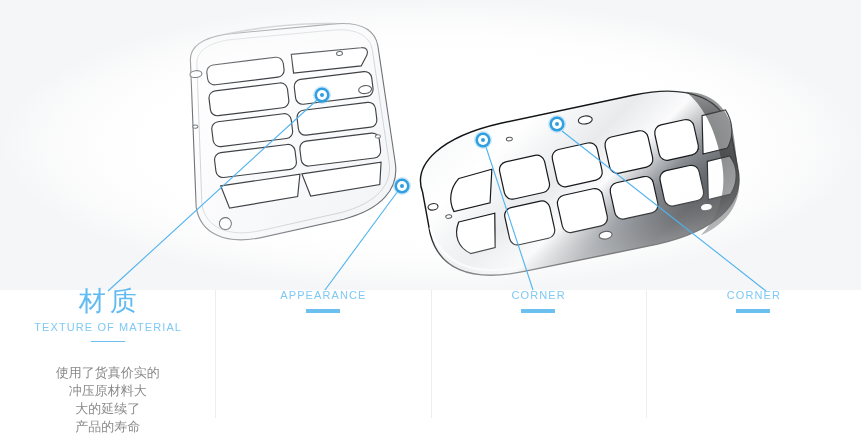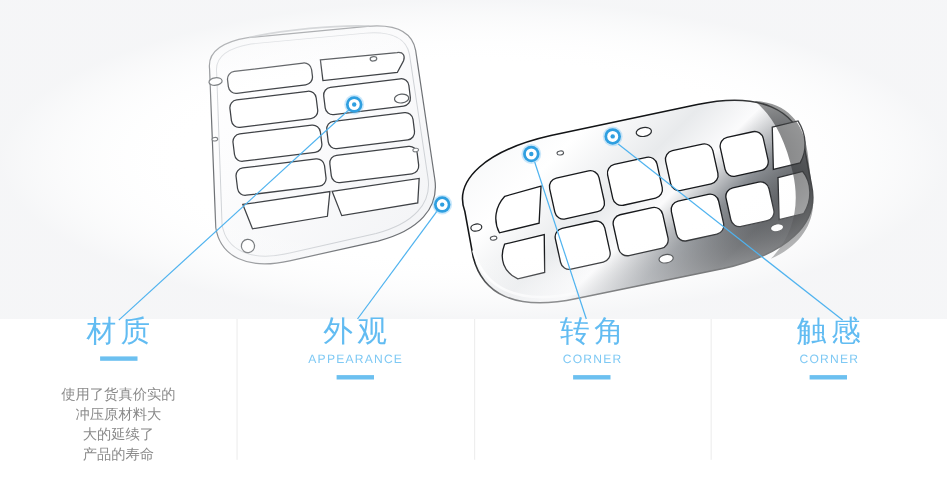--- a/index.html
+++ b/index.html
@@ -274,7 +274,6 @@
     </div>
 
     <div class="feature">
-      <div class="f-title">外观</div>
       <div class="f-sub">APPEARANCE</div>
       <div class="f-rule"></div>
     </div>

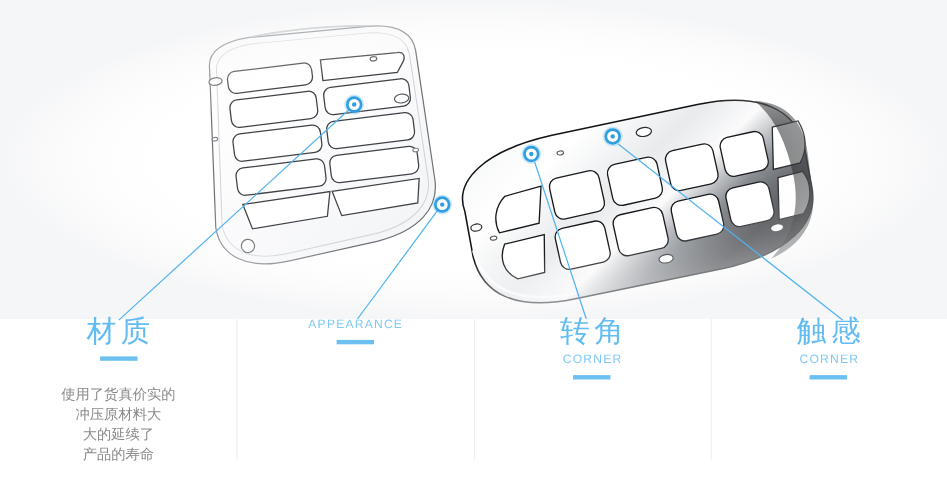--- a/index.html
+++ b/index.html
@@ -279,7 +279,6 @@
     </div>
 
     <div class="feature">
-      <div class="f-title">转角</div>
       <div class="f-sub">CORNER</div>
       <div class="f-rule"></div>
     </div>

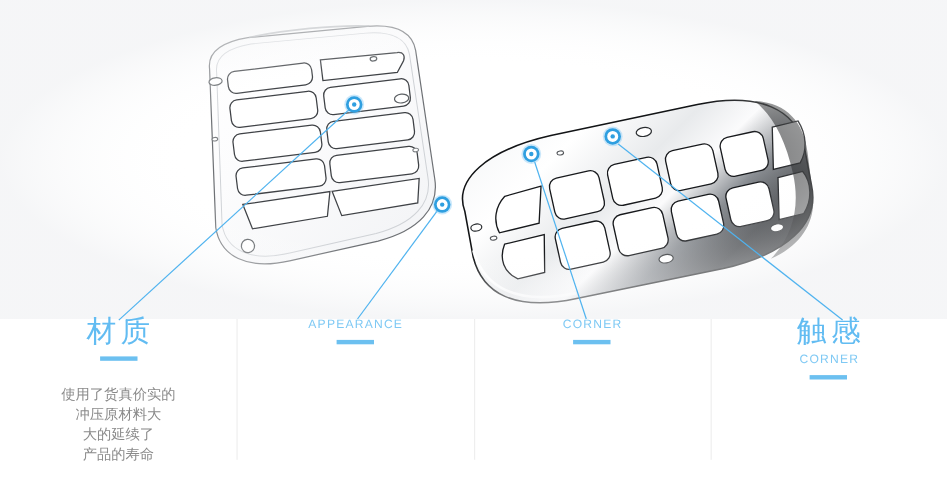--- a/index.html
+++ b/index.html
@@ -284,7 +284,6 @@
     </div>
 
     <div class="feature">
-      <div class="f-title">触感</div>
       <div class="f-sub">CORNER</div>
       <div class="f-rule"></div>
     </div>

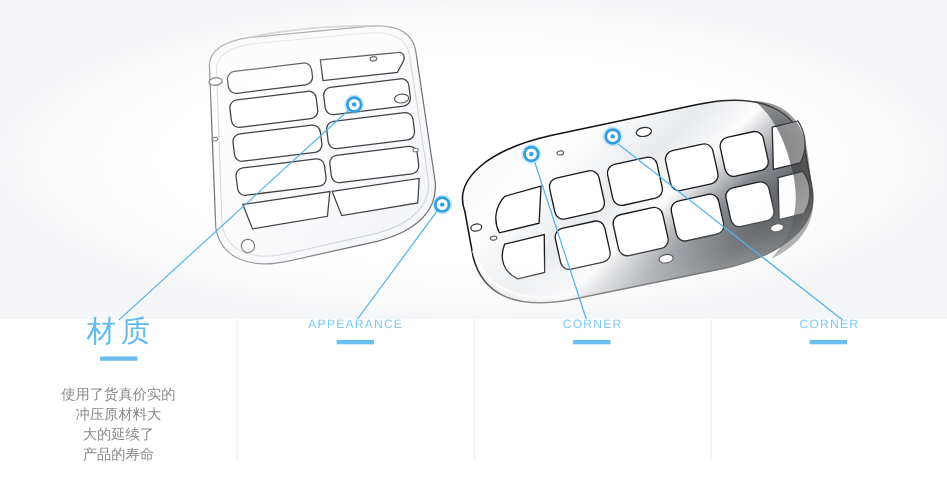--- a/index.html
+++ b/index.html
@@ -266,6 +266,7 @@
 
     <div class="feature">
       <div class="f-title">材质</div>
+      <div class="f-sub">TEXTURE OF MATERIAL</div>
       <div class="f-rule"></div>
       <div class="f-body">使用了货真价实的
 冲压原材料大

